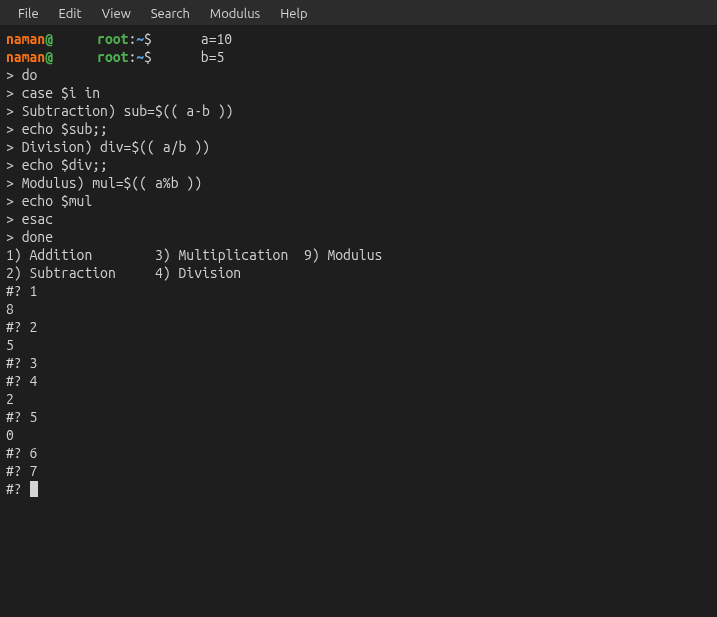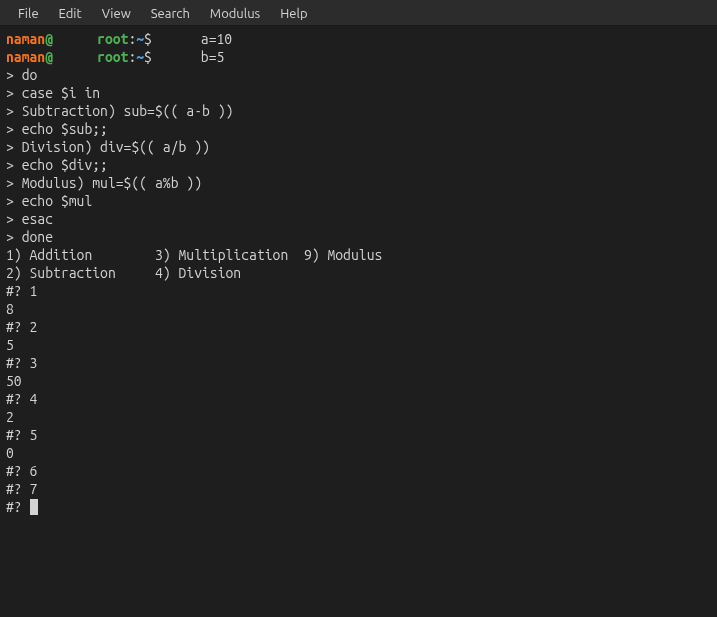--- a/index.html
+++ b/index.html
@@ -105,7 +105,6 @@
   <div class="line">#? 2</div>
   <div class="line">5</div>
   <div class="line">#? 3</div>
-  <div class="line">50</div>
   <div class="line">#? 4</div>
   <div class="line">2</div>
   <div class="line">#? 5</div>

